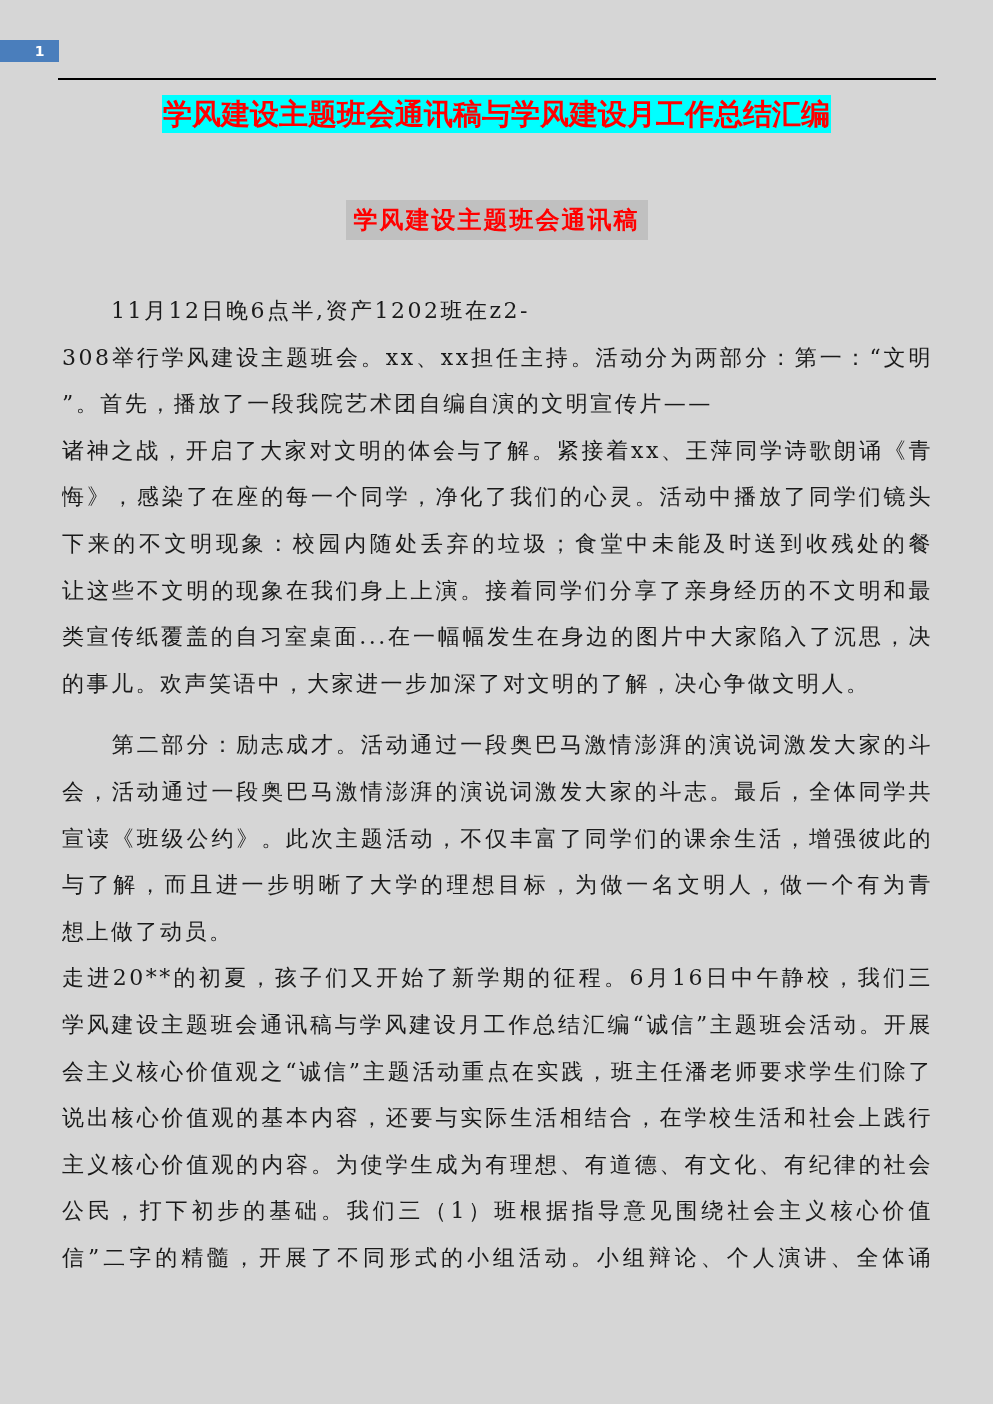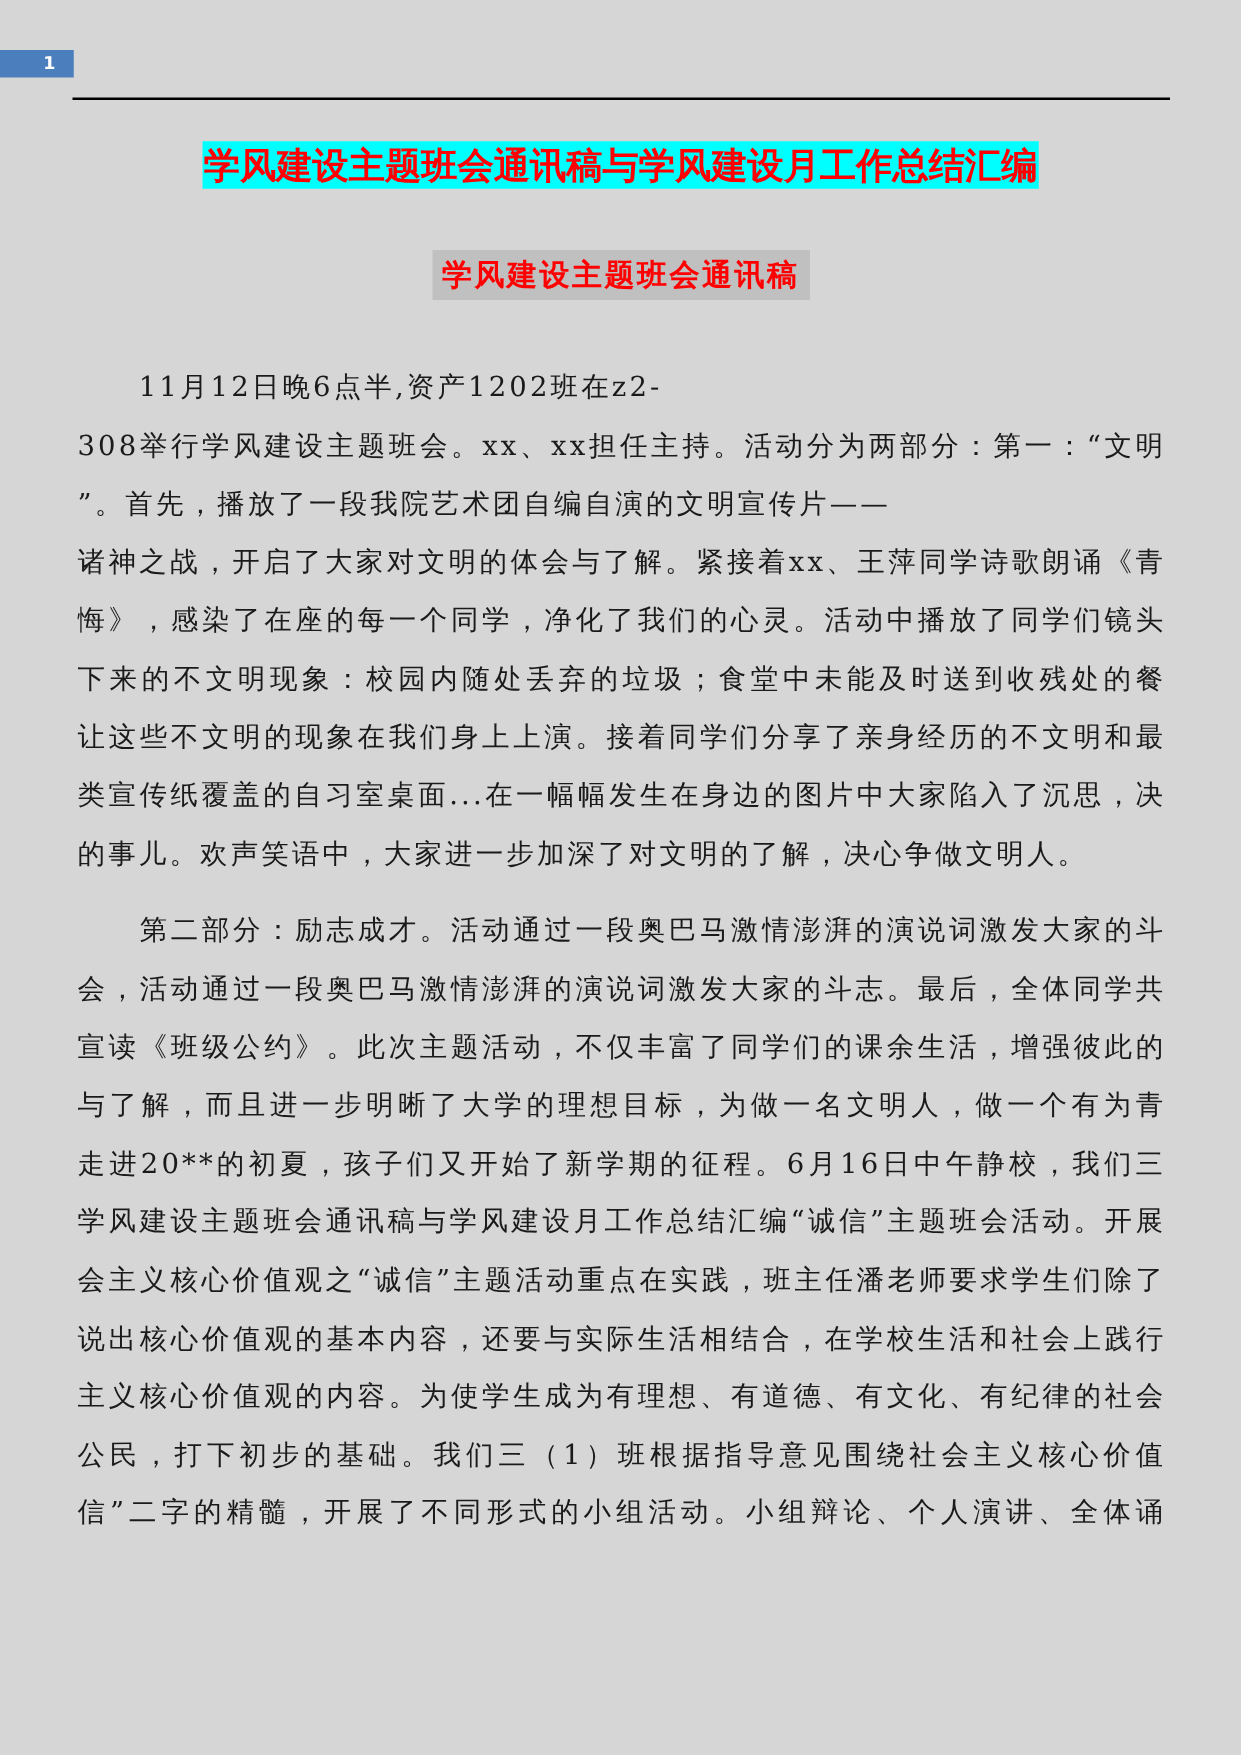--- a/index.html
+++ b/index.html
@@ -31,7 +31,7 @@
   }
   .title-wrap {
     position: absolute;
-    left: 0; top: 113px;
+    left: 0; top: 95px;
     width: 100%;
     text-align: center;
   }

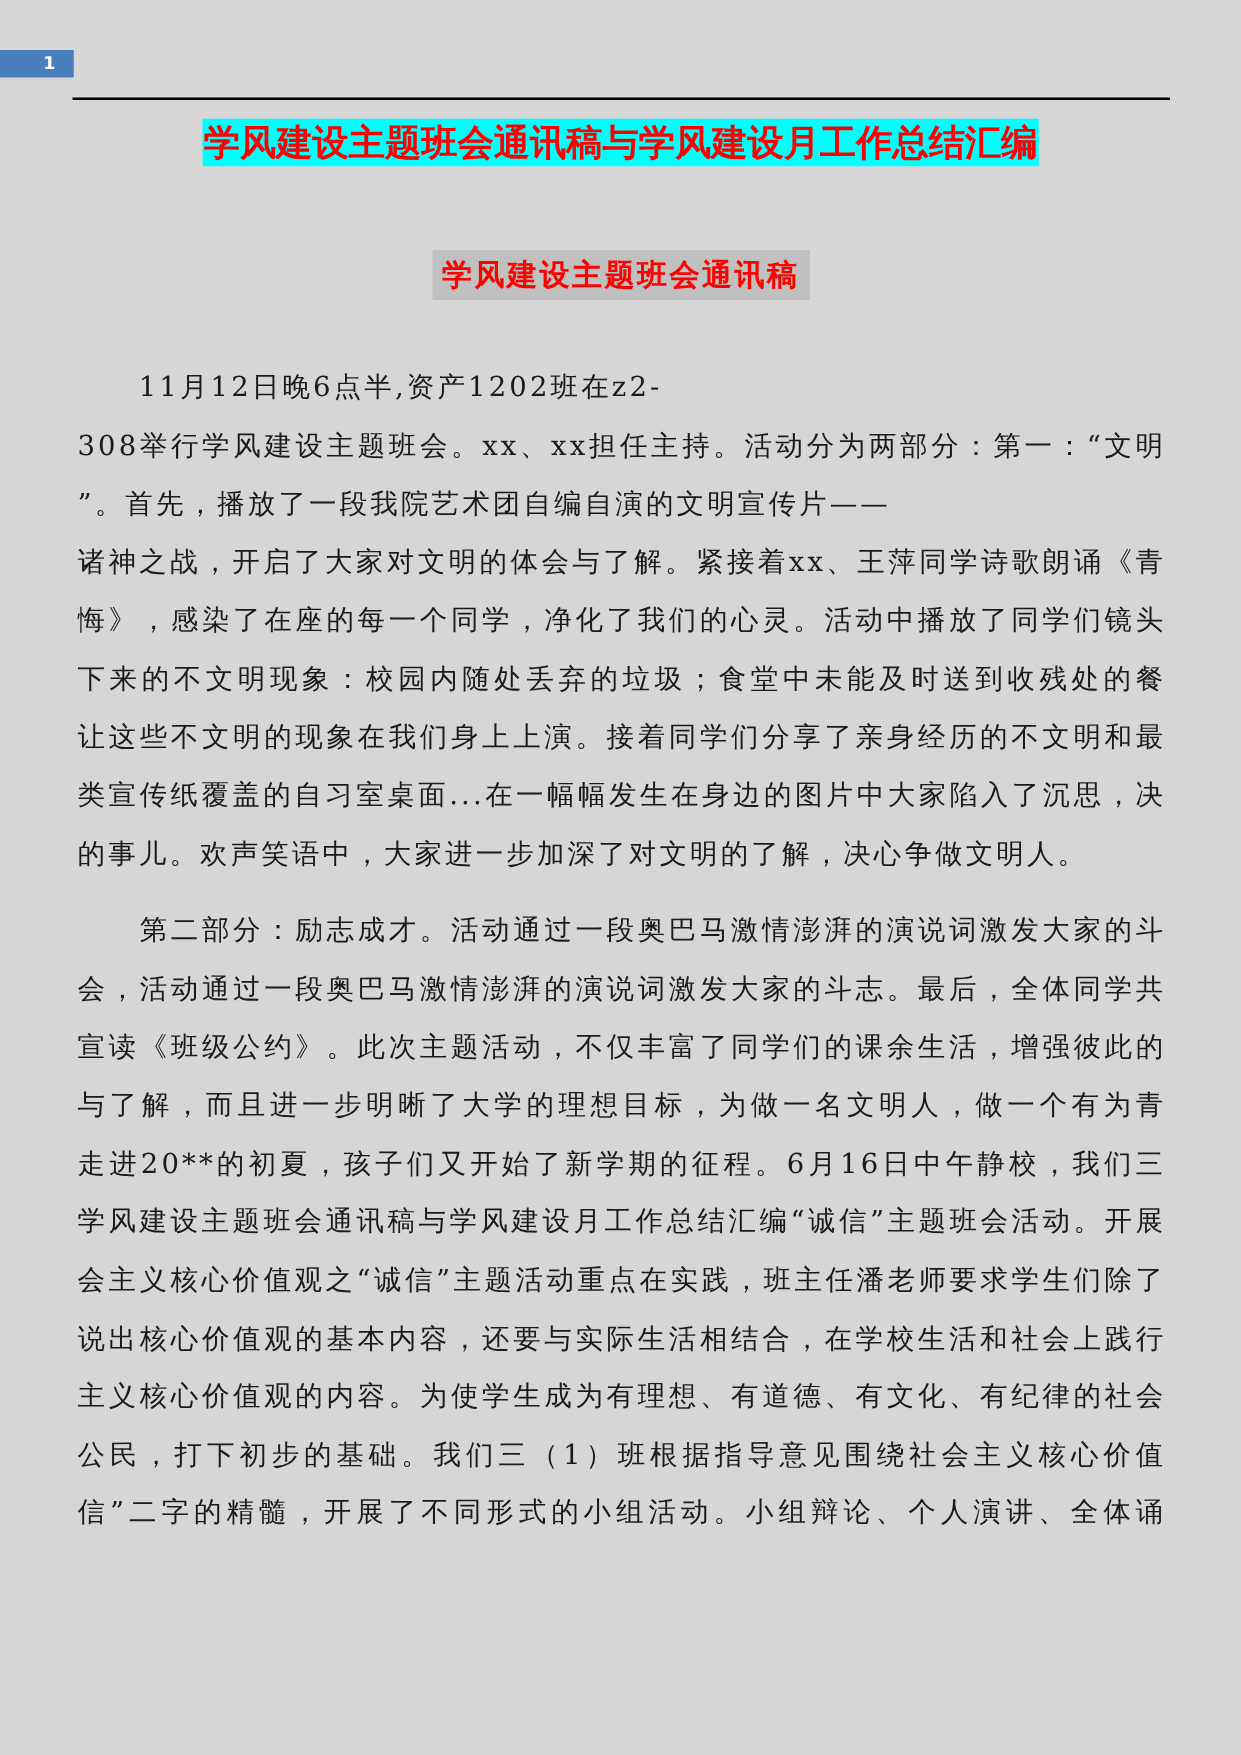--- a/index.html
+++ b/index.html
@@ -116,6 +116,7 @@
     <div class="line j">会，活动通过一段奥巴马激情澎湃的演说词激发大家的斗志。最后，全体同学共同</div>
     <div class="line j">宣读《班级公约》。此次主题活动，不仅丰富了同学们的课余生活，增强彼此的交流</div>
     <div class="line j">与了解，而且进一步明晰了大学的理想目标，为做一名文明人，做一个有为青年，思</div>
+    <div class="line">想上做了动员。</div>
     <div class="line j">走进20**的初夏，孩子们又开始了新学期的征程。6月16日中午静校，我们三（1）班</div>
     <div class="line j">学风建设主题班会通讯稿与学风建设月工作总结汇编“诚信”主题班会活动。开展社</div>
     <div class="line j">会主义核心价值观之“诚信”主题活动重点在实践，班主任潘老师要求学生们除了能</div>

